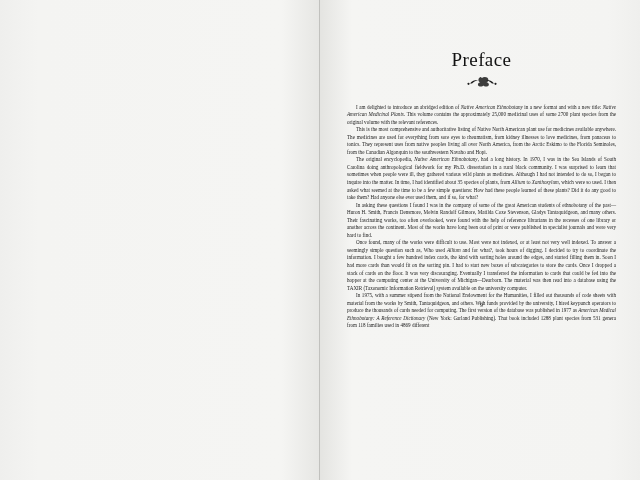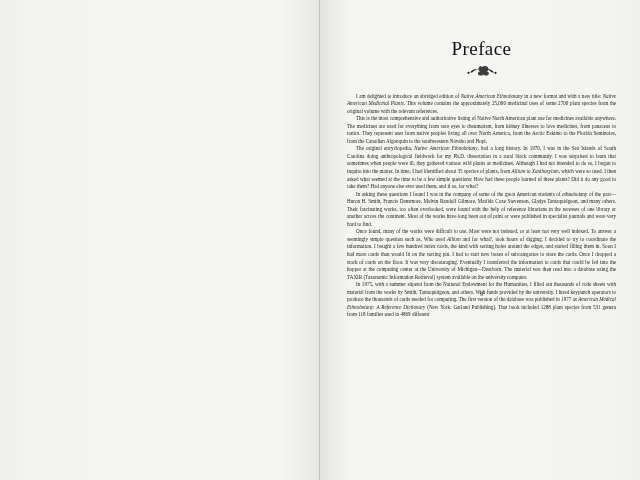--- a/index.html
+++ b/index.html
@@ -52,7 +52,7 @@
     font-size: 19px;
     letter-spacing: 0.4px;
     color: #111;
-    margin: 0 0 2px 0;
+    margin: 11px 0 2px 0;
     font-weight: normal;
     font-family: "Liberation Serif", serif;
   }

